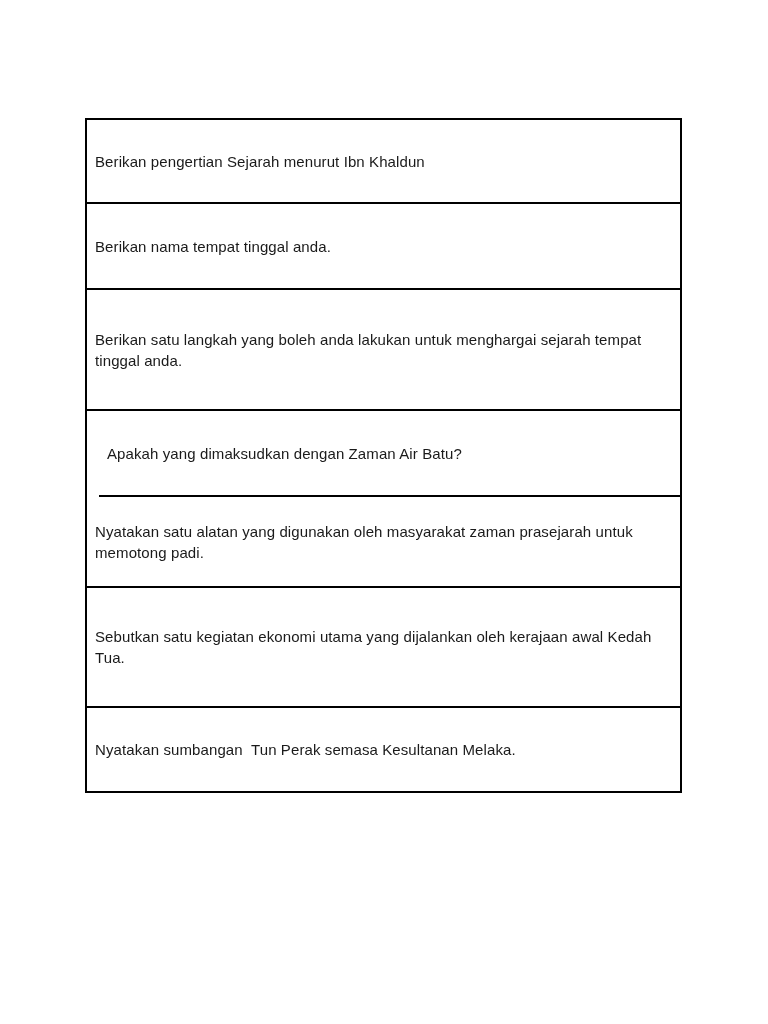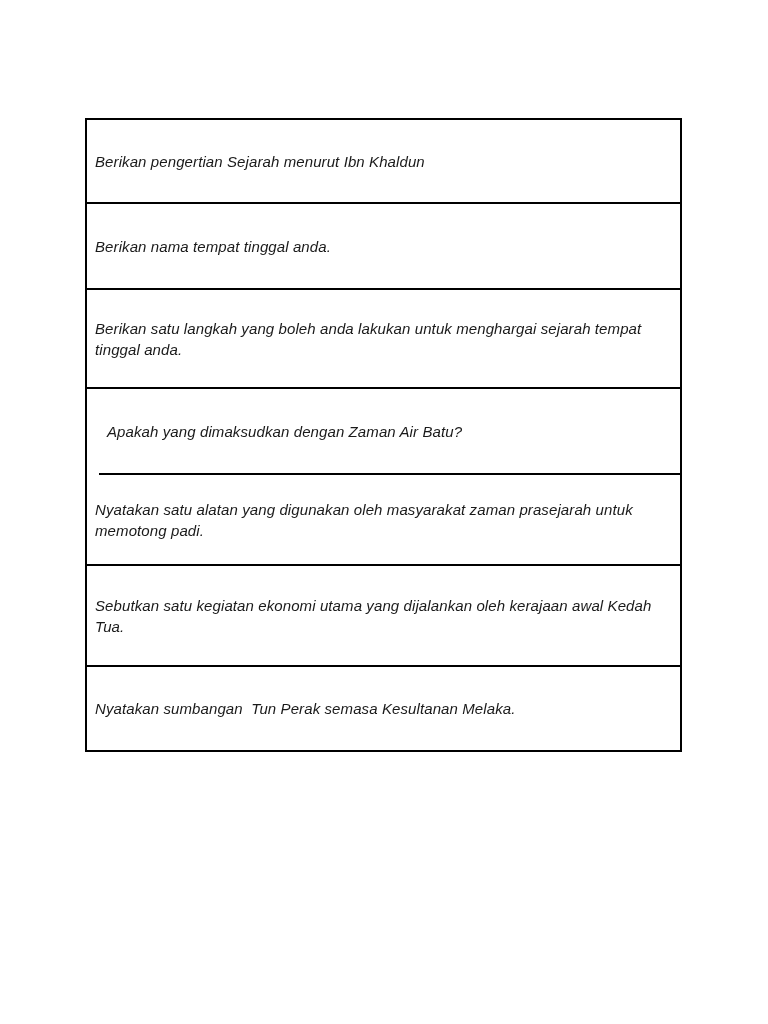--- a/index.html
+++ b/index.html
@@ -2,7 +2,7 @@
 <html><head>
 <meta charset="utf-8">
 <style>
-  * { margin: 0; padding: 0; box-sizing: border-box; font-style: italic; }
+  * { margin: 0; padding: 0; box-sizing: border-box; }
 
   html, body {
     width: 768px;

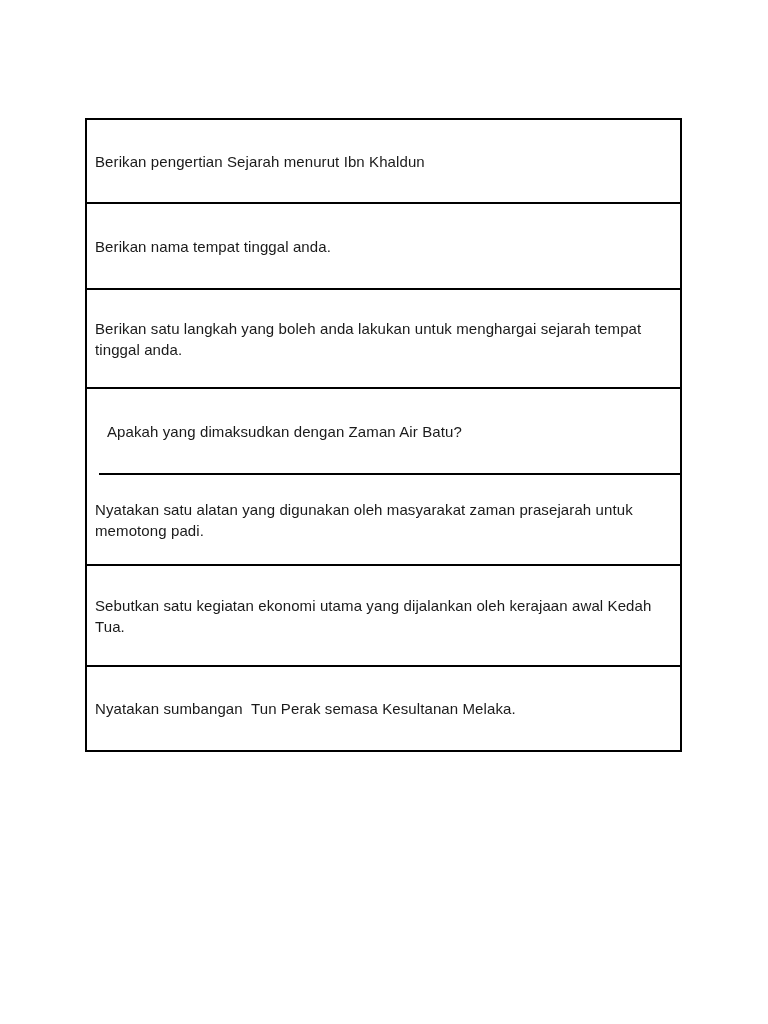--- a/index.html
+++ b/index.html
@@ -52,7 +52,7 @@
   .q-row.r0 { height: 84px; }
   .q-row.r1 { height: 85px; }
   .q-row.r2 { height: 86px; }
-  .q-row.r3 { height: 99px; }
+  .q-row.r3 { height: 121px; }
   .q-row.r4 { height: 86px; margin-left: 12px; }
   .q-row.r5 { height: 85px; }
   .q-row.r6 { height: 91px; }

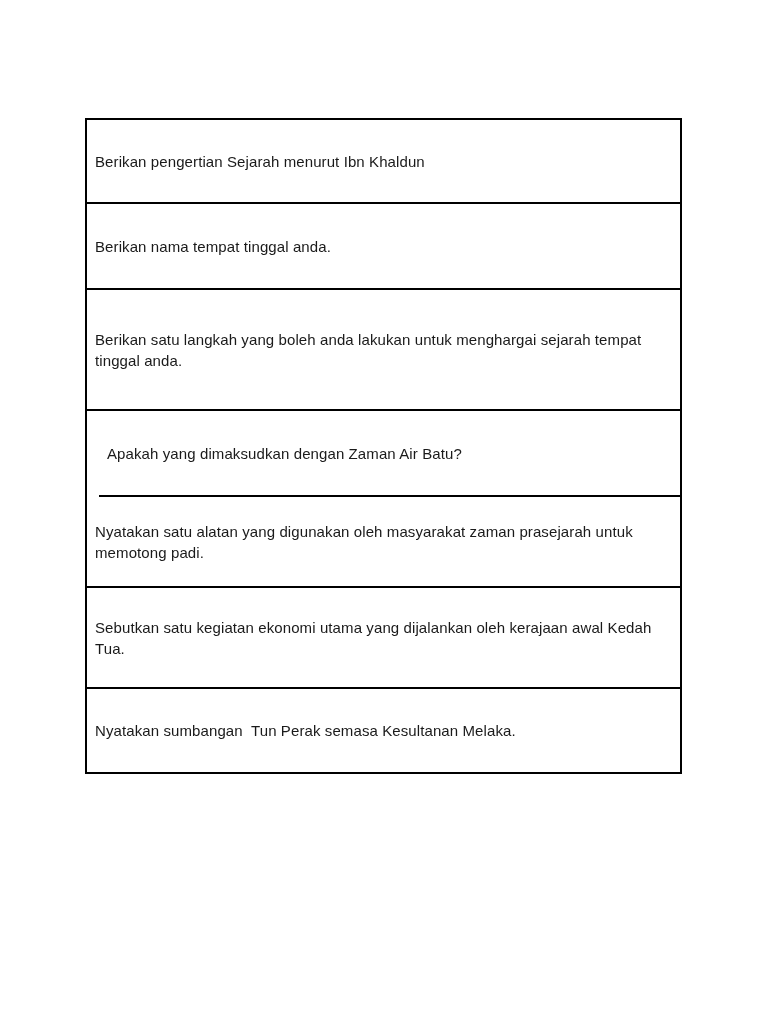--- a/index.html
+++ b/index.html
@@ -56,7 +56,7 @@
   .q-row.r4 { height: 86px; margin-left: 12px; }
   .q-row.r5 { height: 85px; }
   .q-row.r6 { height: 91px; }
-  .q-row.r7 { height: 101px; }
+  .q-row.r7 { height: 120px; }
   .q-row.r8 { height: 83px; }
 </style>
 </head>

